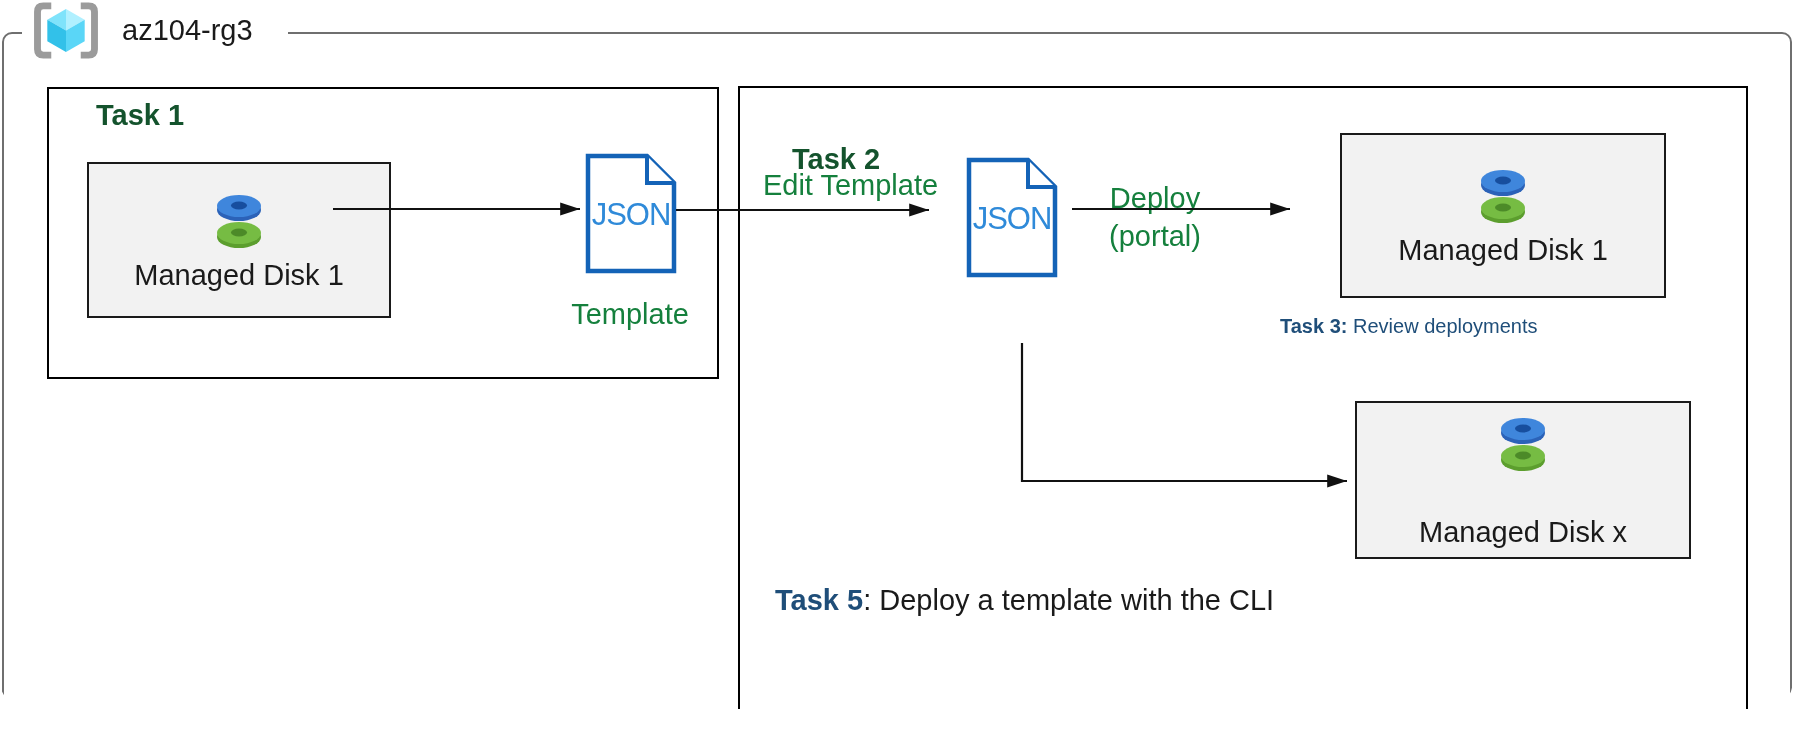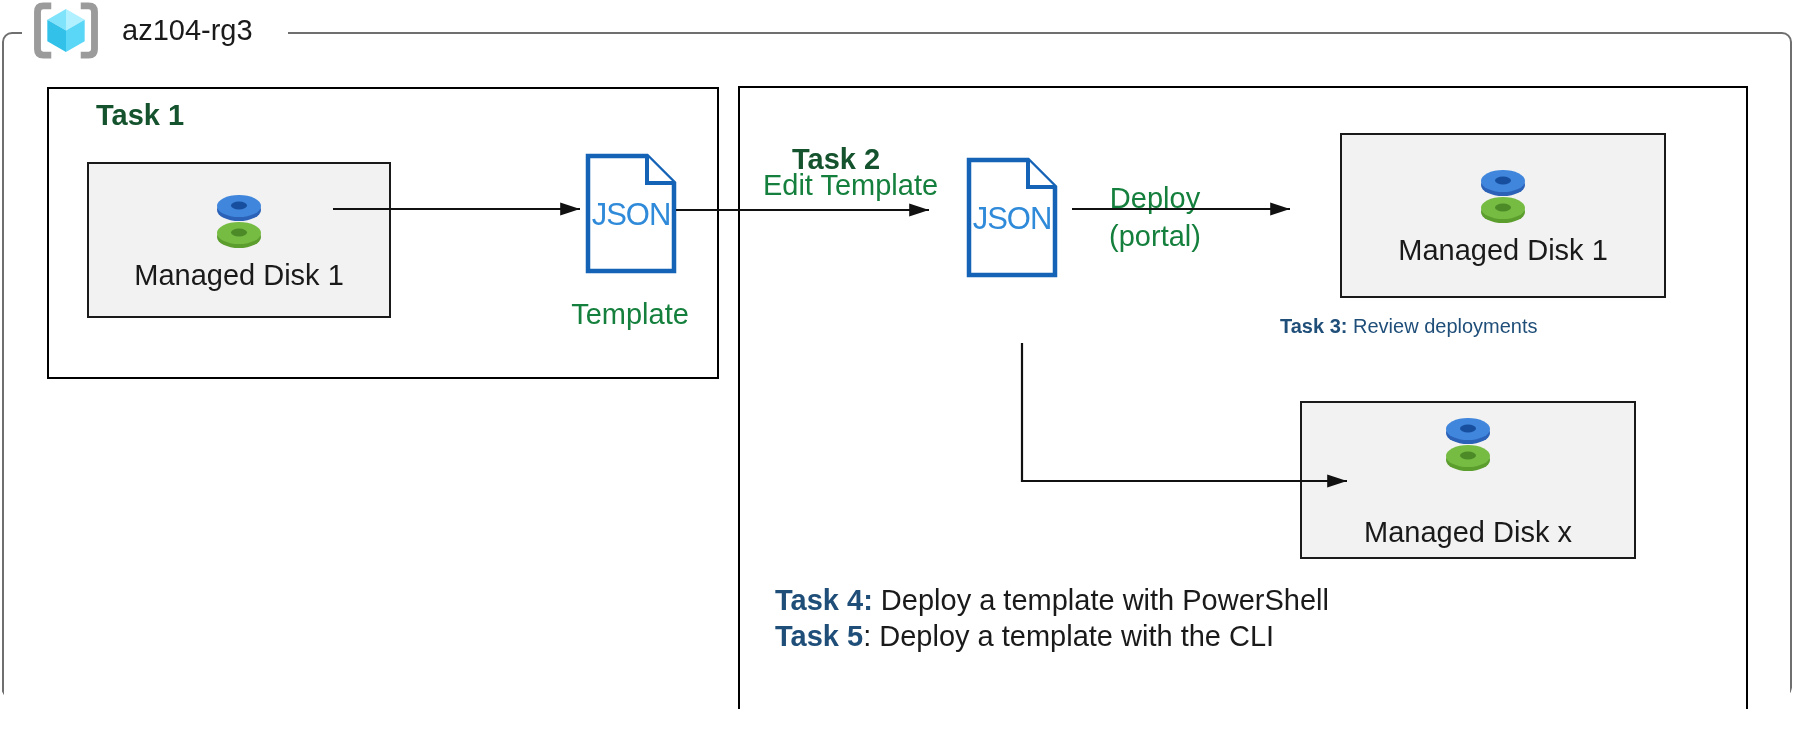--- a/index.html
+++ b/index.html
@@ -26,7 +26,7 @@
   .disk-box .disk-label{font-size:29px;color:#1a1a1a;white-space:nowrap;}
   #t1-disk-box{left:87px;top:162px;width:300px;height:152px;}
   #t2-disk1-box{left:1340px;top:133px;width:322px;height:161px;}
-  #t2-diskx-box{left:1300px;top:401px;width:332px;height:154px;gap:40px;}
+  #t2-diskx-box{left:1355px;top:401px;width:332px;height:154px;gap:40px;}
   
   .json-icon{z-index:3;}
   #json-template{left:585px;top:153px;}

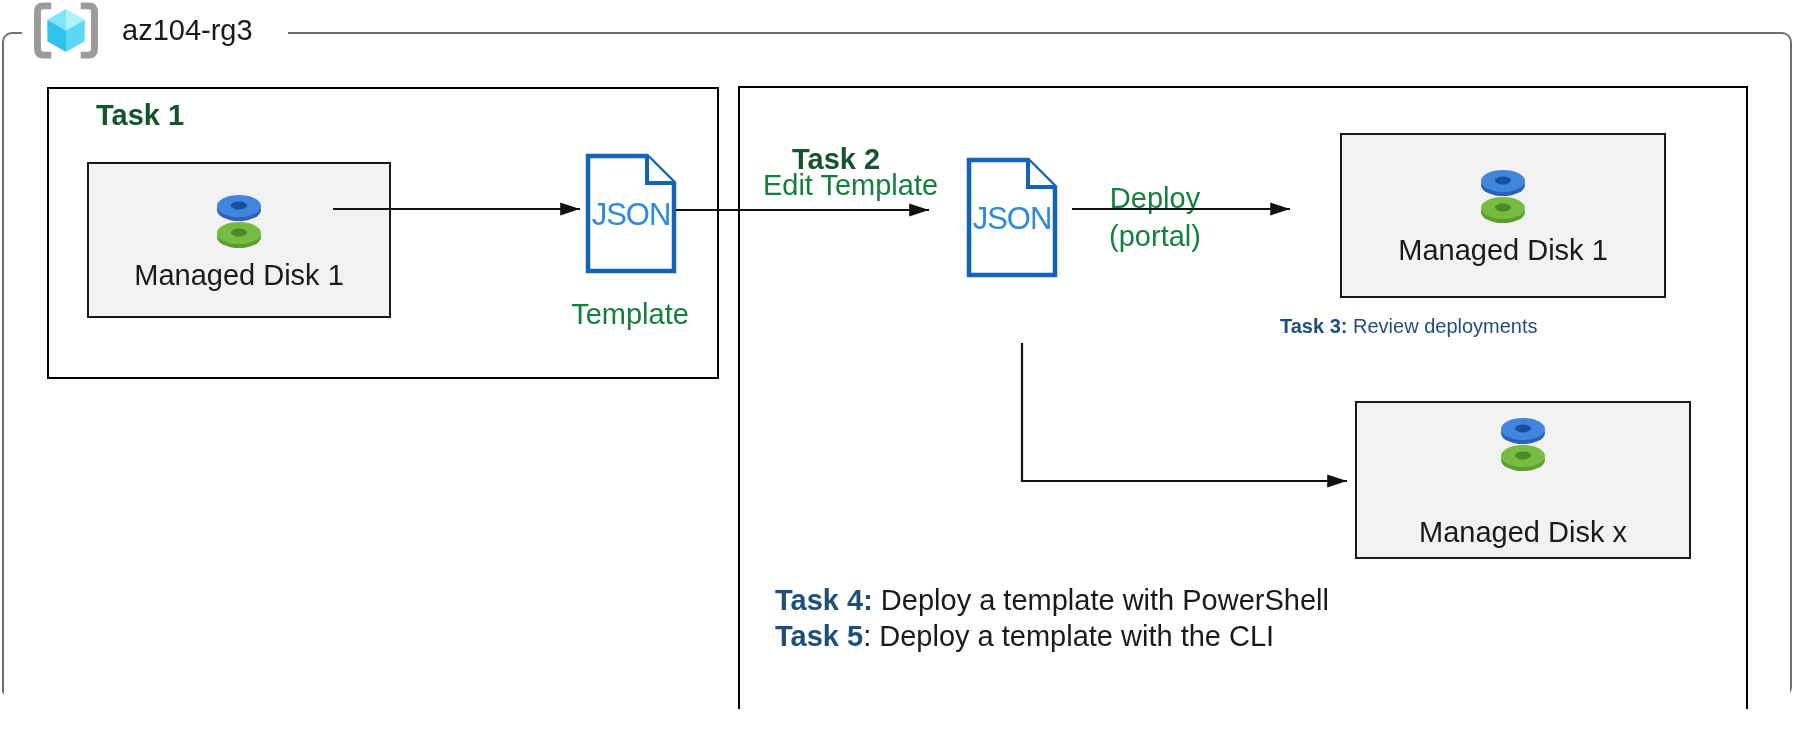--- a/index.html
+++ b/index.html
@@ -131,7 +131,6 @@
   </div>
 
   <div class="abs" id="task-list">
-    <div><span class="prefix">Task 4:</span><span> Deploy a template with PowerShell</span></div>
     <div><span class="prefix">Task 5</span><span>: Deploy a template with the CLI</span></div>
   </div>
 

